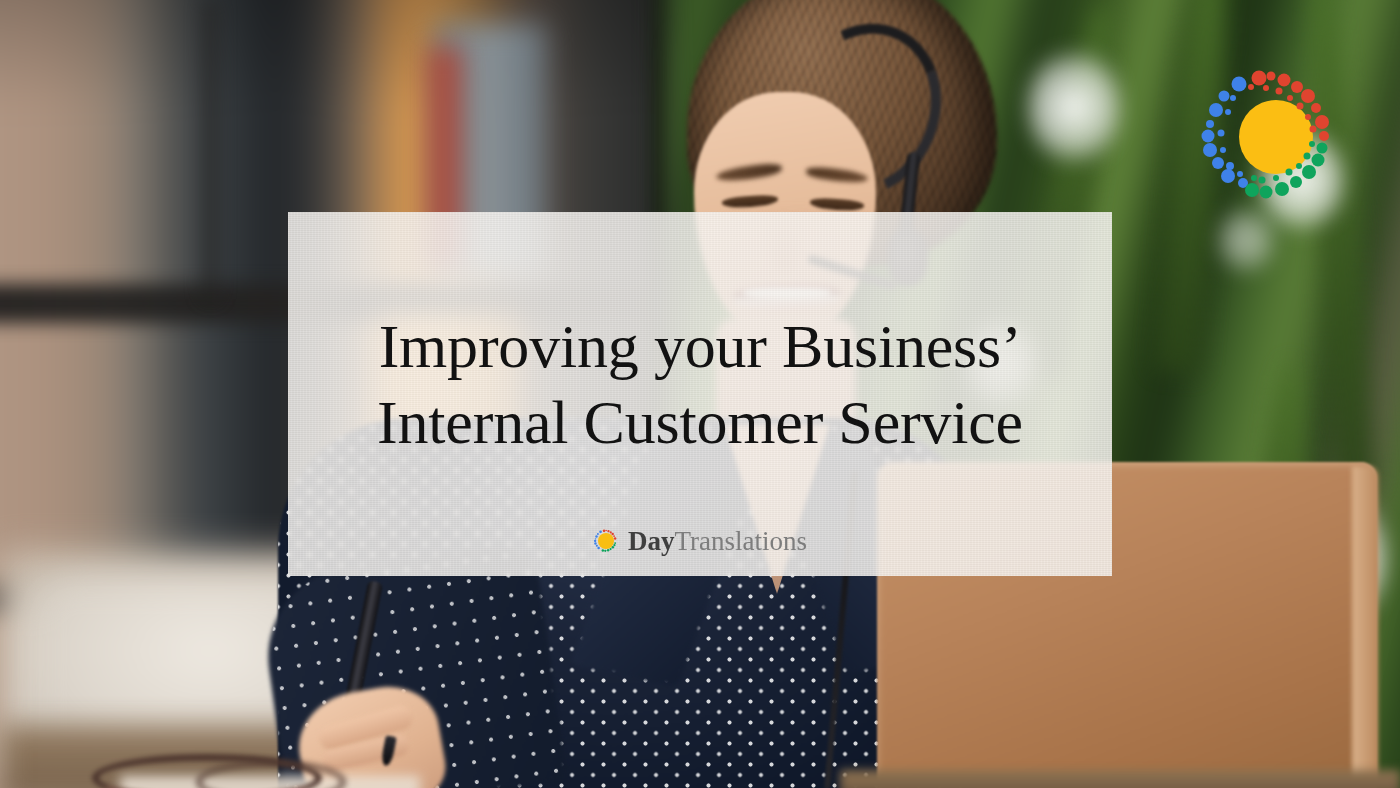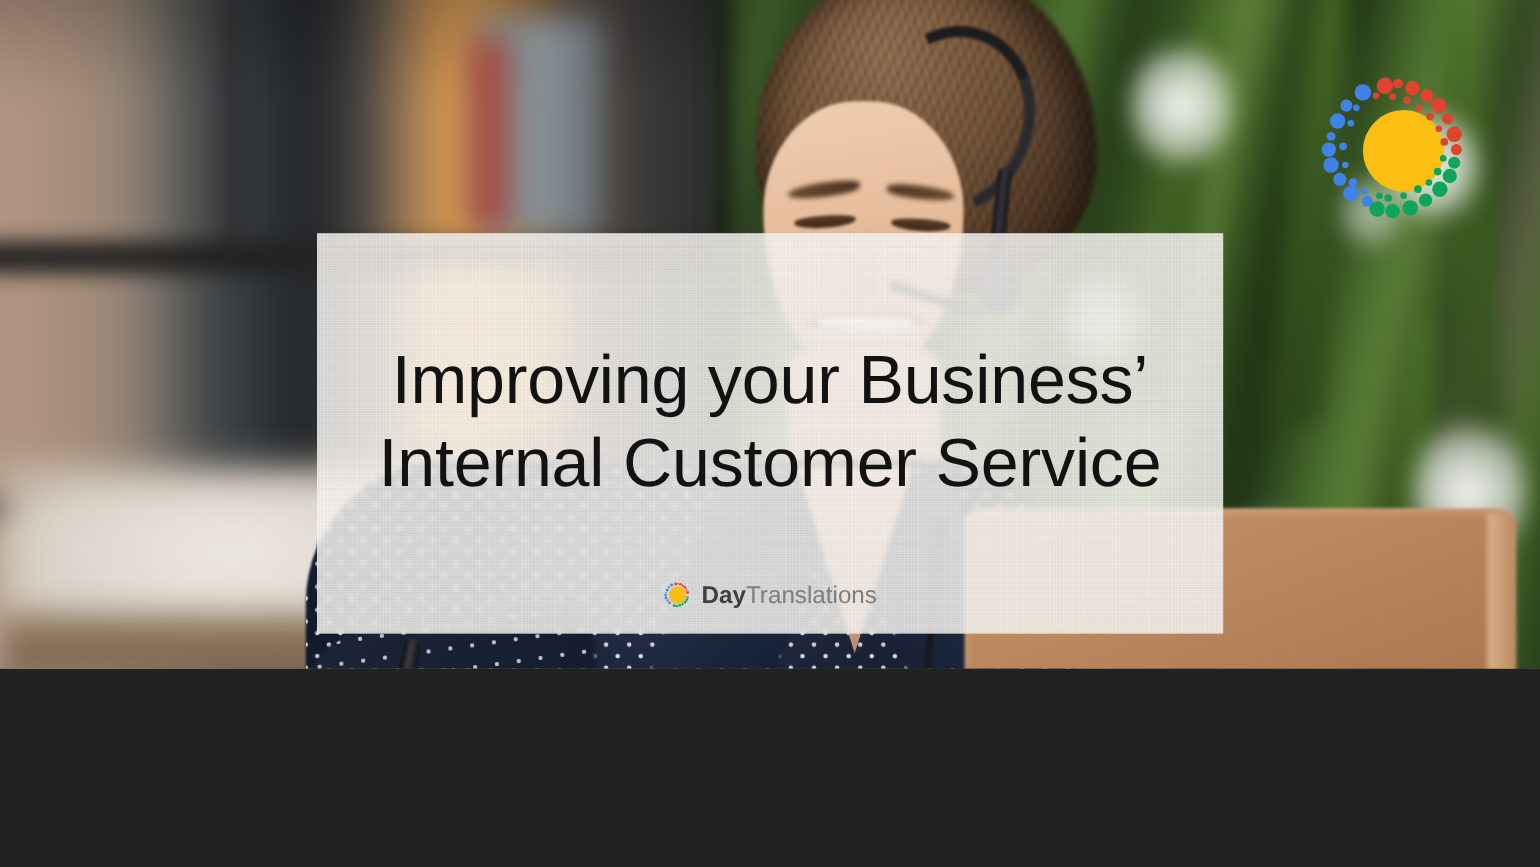--- a/index.html
+++ b/index.html
@@ -9,9 +9,10 @@
 
   .banner{
     position:relative;
-    width:1400px; height:608px;
+    width:1400px; height:788px;
     overflow:hidden;
     background:#6f6257;
+    font-family:Liberation Serif, serif;
   }
 
   

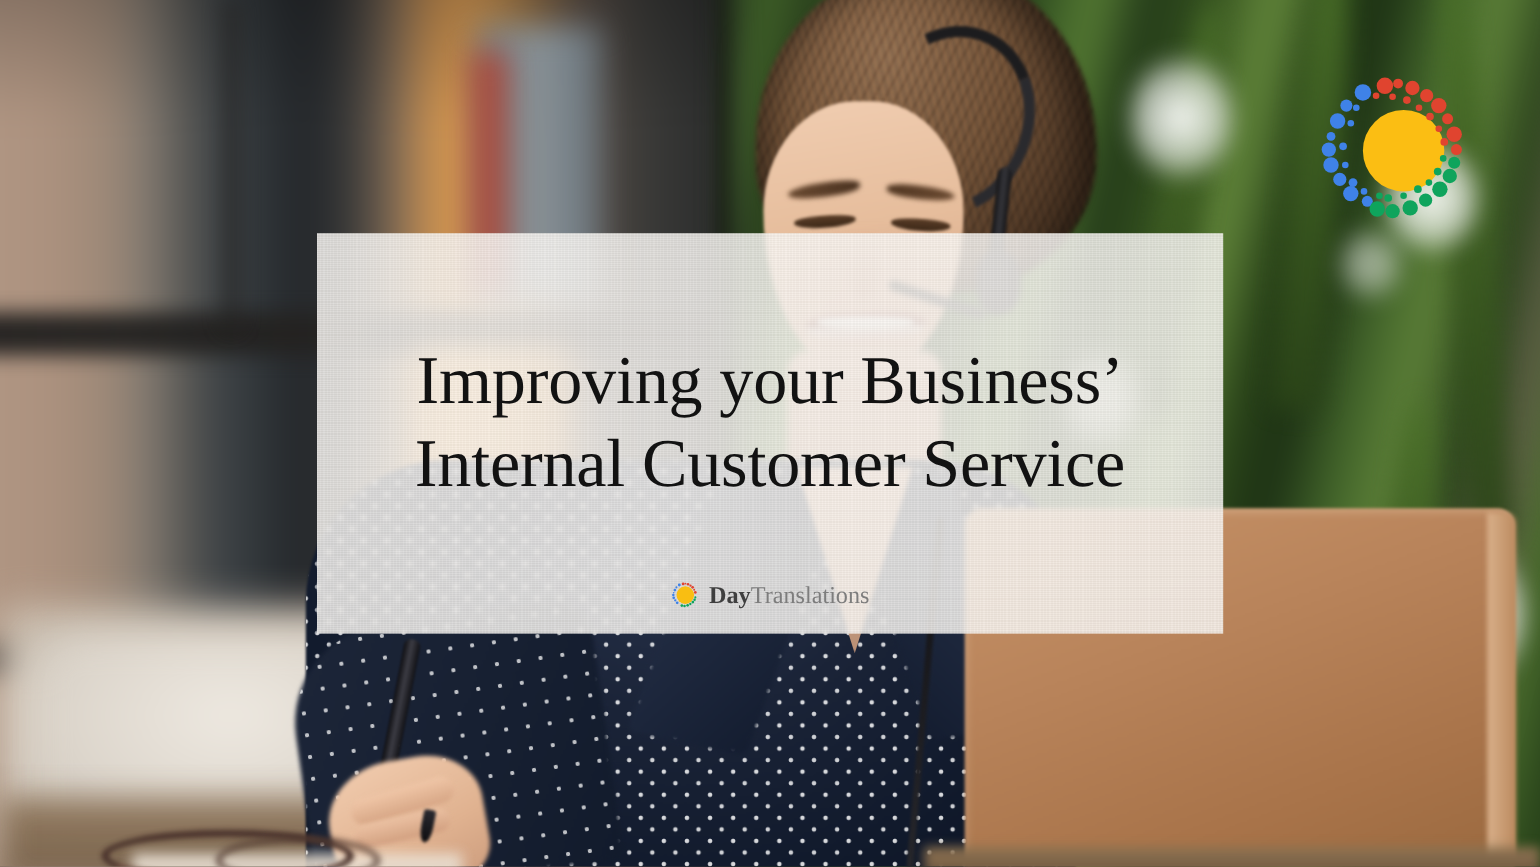--- a/index.html
+++ b/index.html
@@ -352,7 +352,7 @@
     position:absolute; left:5px; top:5px; width:16px; height:16px;
     border-radius:50%; background:#F9BE12;
   }
-  .logo-wordmark{ font-size:22px; line-height:22px; white-space:nowrap; }
+  .logo-wordmark{ font-size:27px; line-height:22px; white-space:nowrap; }
   .logo-day{ font-weight:700; color:#3f3f3f; }
   .logo-translations{ font-weight:400; color:#7d7d7d; }
 

